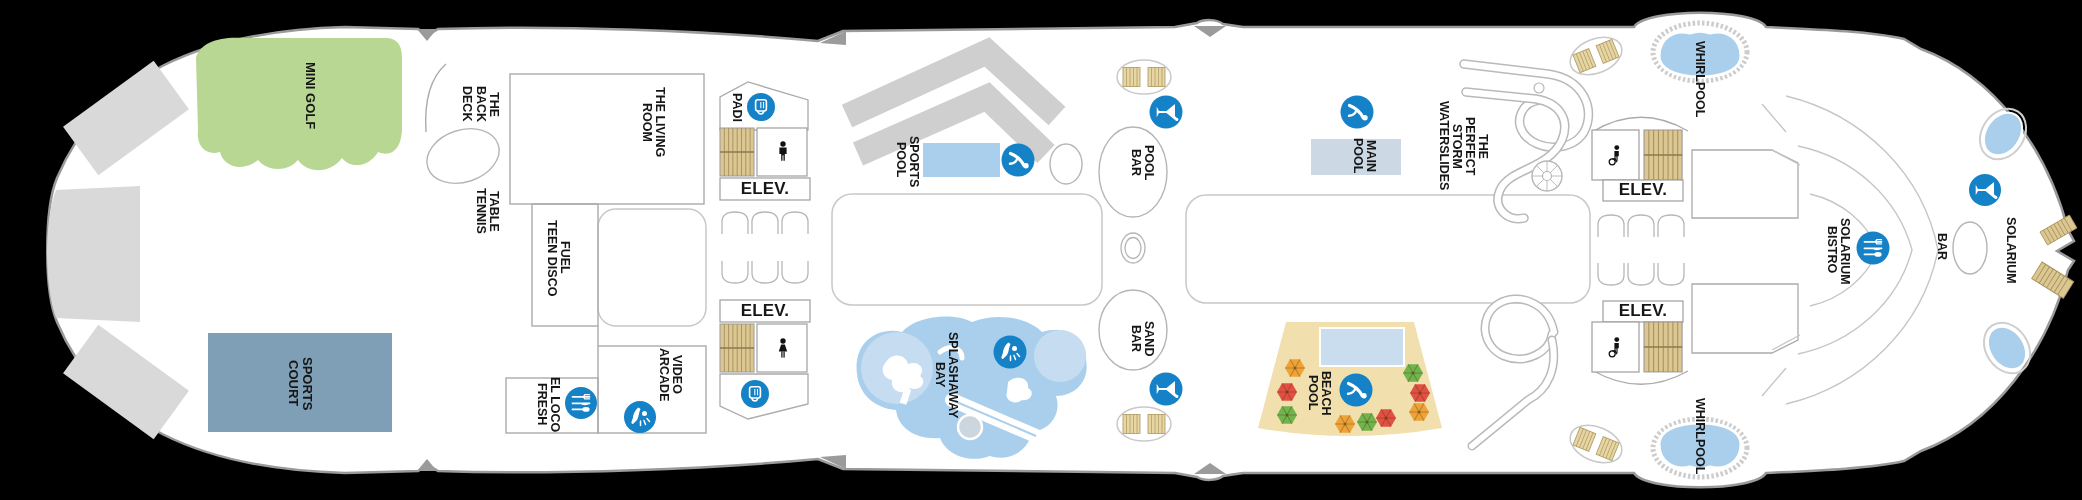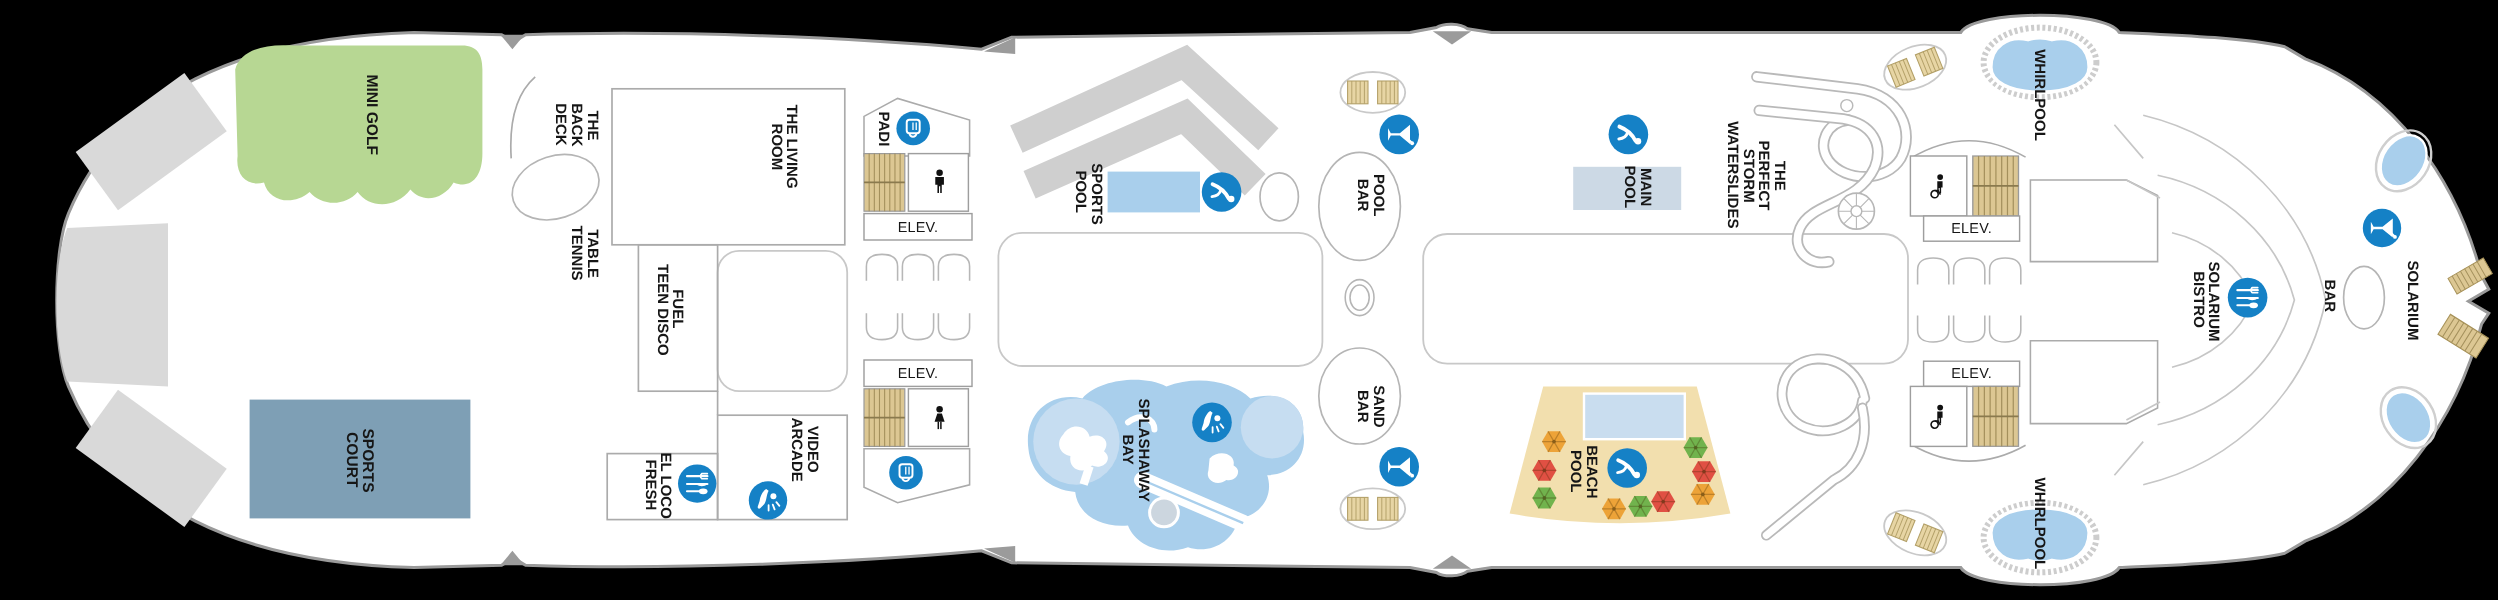--- a/index.html
+++ b/index.html
@@ -10,8 +10,8 @@
           font-weight:bold;font-size:12.5px;line-height:1.05;color:#161616;
           text-align:center;white-space:nowrap;letter-spacing:0;}
   .vlabel>div{height:100%;}
-  .hlabel{position:absolute;transform:translate(-50%,-50%);font-weight:normal;
-          font-size:12px;color:#161616;letter-spacing:.2px;white-space:nowrap;}
+  .hlabel{position:absolute;transform:translate(-50%,-50%);font-weight:bold;
+          font-size:17px;color:#161616;letter-spacing:.2px;white-space:nowrap;}
 </style>
 </head>
 <body>

